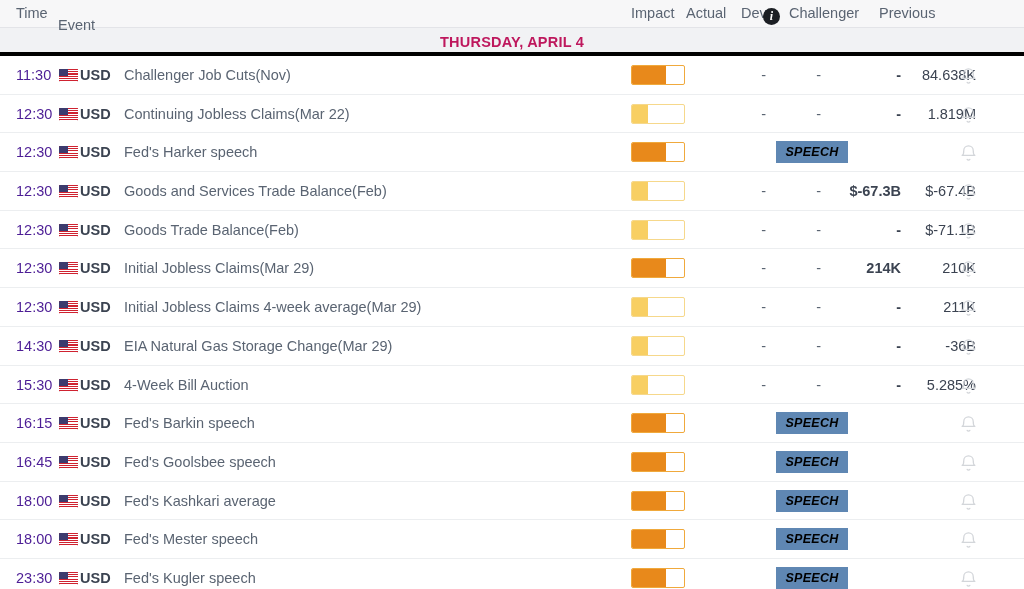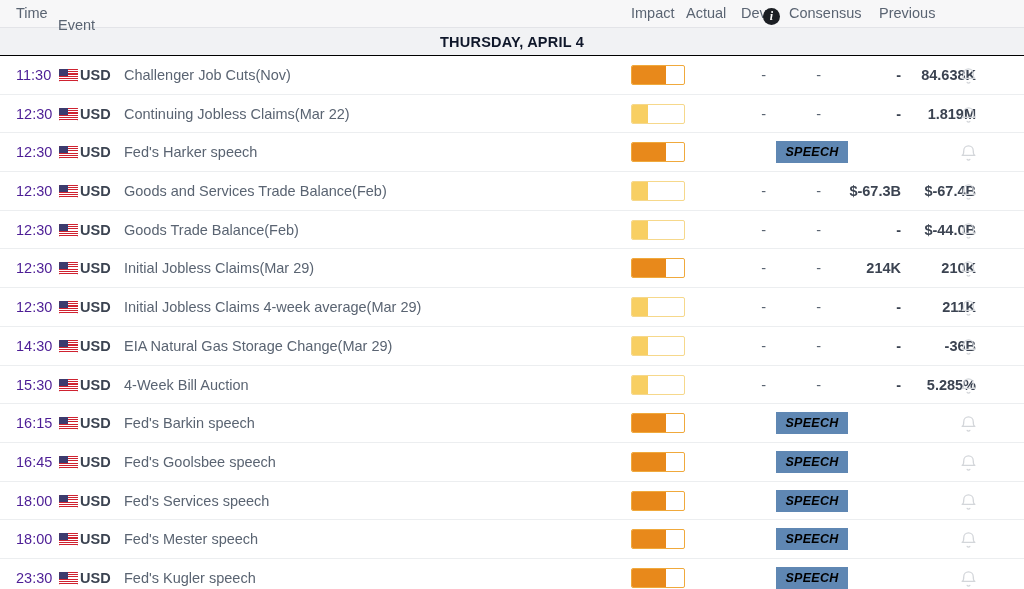--- a/index.html
+++ b/index.html
@@ -167,7 +167,7 @@
     <span class="h-actual">Actual</span>
     <span class="h-dev">Dev</span>
     <span class="h-info"><span class="info-icon">i</span></span>
-    <span class="h-cons">Consensus</span>
+    <span class="h-cons">Challenger</span>
     <span class="h-prev">Previous</span>
   </div>
 

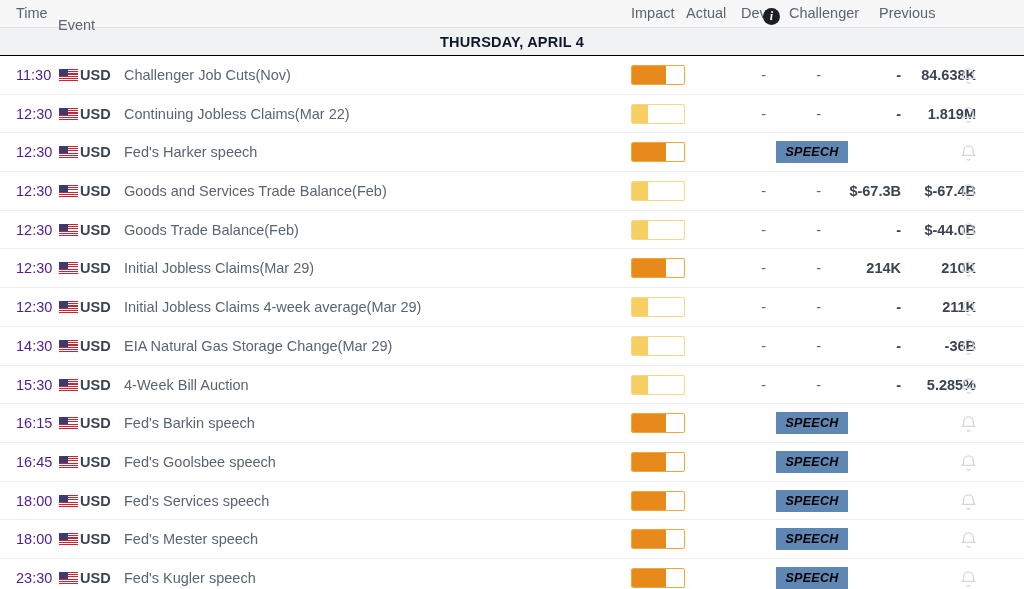--- a/index.html
+++ b/index.html
@@ -54,12 +54,12 @@
   .date-band {
     height: 28px;
     background: #f1f2f4;
-    border-bottom: 1px solid #000000;
+    border-bottom: 4px solid #000000;
     text-align: center;
     line-height: 28px;
     font-size: 14.5px;
     font-weight: bold;
-    color: #0f172a;
+    color: #be185d;
     letter-spacing: 0.2px;
   }
 

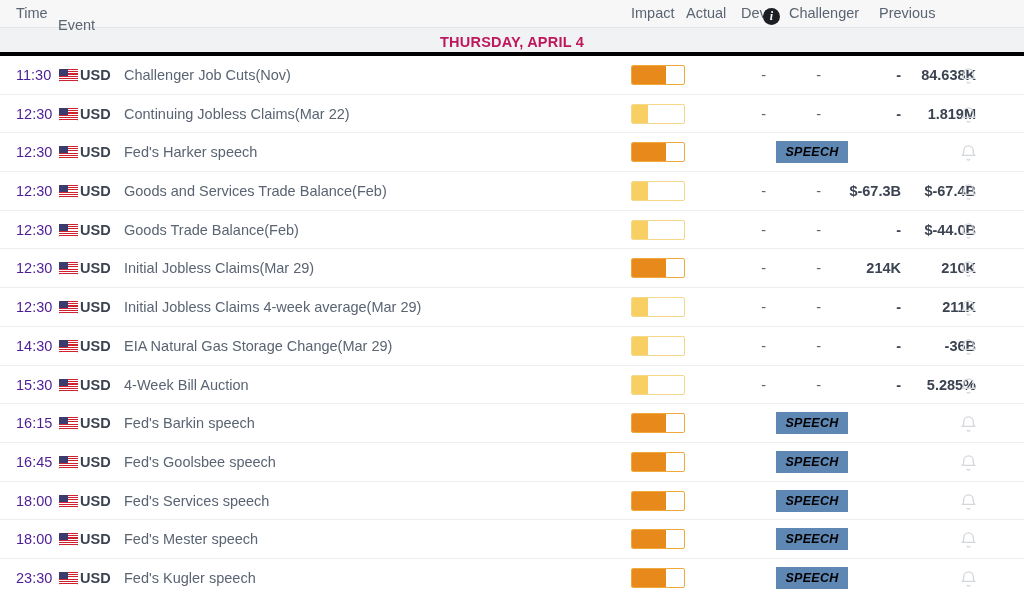--- a/index.html
+++ b/index.html
@@ -131,7 +131,7 @@
   .c-actual   { right: 258px; color: #5a6472; }
   .c-dev      { right: 203px; color: #5a6472; }
   .c-cons     { right: 123px; color: #3b4351; font-weight: bold; }
-  .c-prev     { right: 48px;  color: #3b4351; font-weight: bold; }
+  .c-prev     { right: 48px;  color: #3b4351; font-weight: normal; }
   .num.dash   { color: #5a6472; font-weight: normal; }
 
   

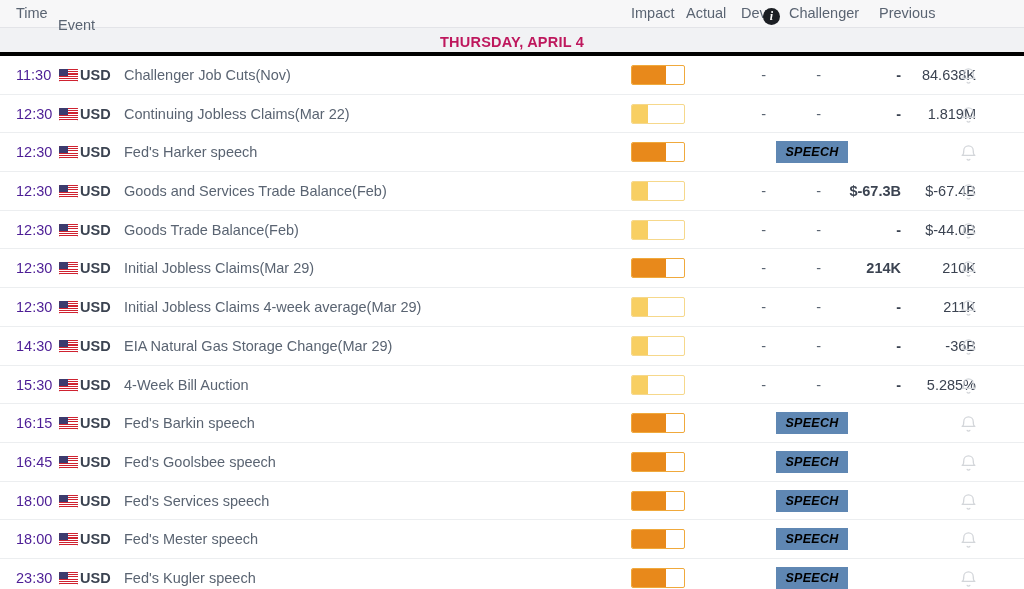--- a/index.html
+++ b/index.html
@@ -273,7 +273,7 @@
         <span class="num dash c-actual">-</span>
         <span class="num dash c-dev">-</span>
         <span class="num c-cons">-</span>
-        <span class="num c-prev">$-44.0B</span>
+        <span class="num c-prev">$-71.1B</span>
         <span class="bell">
           <svg viewBox="0 0 24 24" fill="none" stroke="#d3d6da" stroke-width="1.6" stroke-linecap="round" stroke-linejoin="round">
             <path d="M18 9a6 6 0 1 0-12 0c0 5-2 6-2 6h16s-2-1-2-6z"></path>

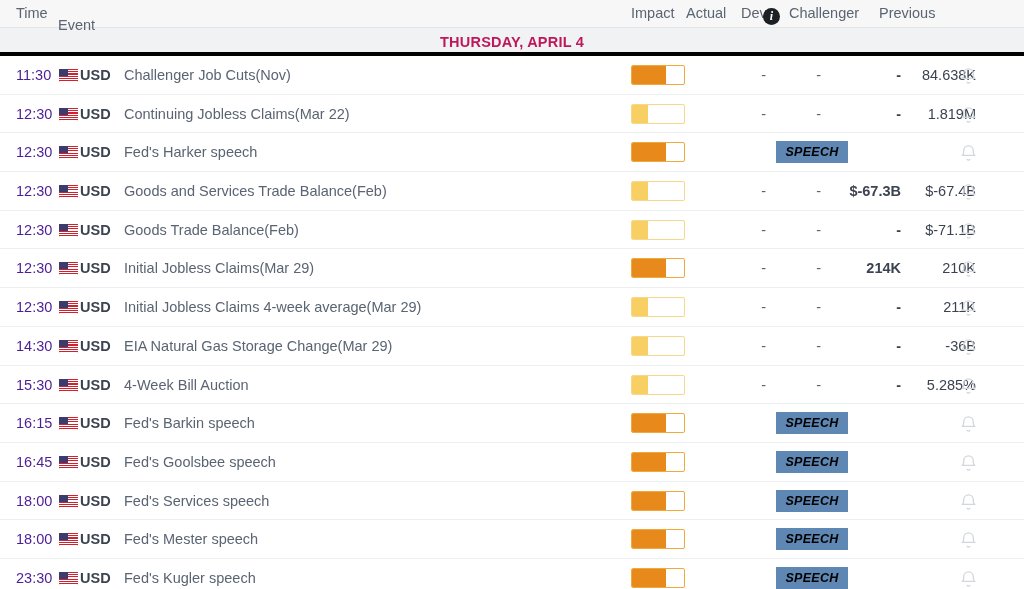--- a/index.html
+++ b/index.html
@@ -414,7 +414,7 @@
           <span class="canton"></span>
         </span>
         <span class="ccy">USD</span>
-        <span class="event">Fed's Services speech</span>
+        <span class="event">Fed's Kashkari average</span>
         <span class="impact high">
           <span class="fill" style="width:65%"></span>
         </span>

